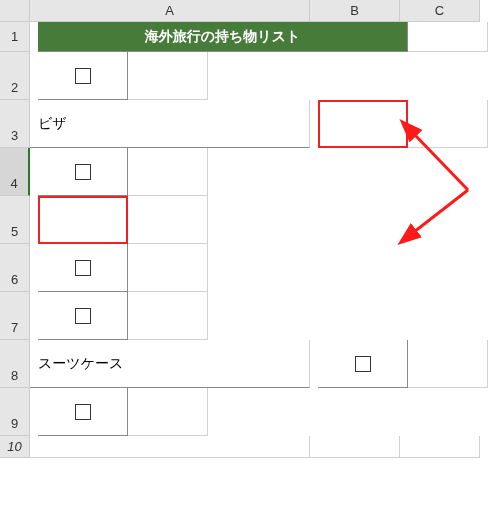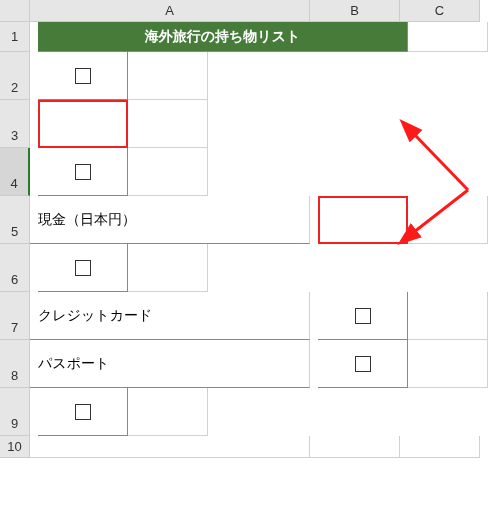--- a/index.html
+++ b/index.html
@@ -125,6 +125,9 @@
       </div>
       <div class="row">
         <div class="row-header">3</div>
+        <div class="cell colA thick-b">
+          <span>ビザ</span>
+        </div>
         <div class="cell colB thick-b thick-r redbox"></div>
         <div class="cell colC"></div>
       </div>

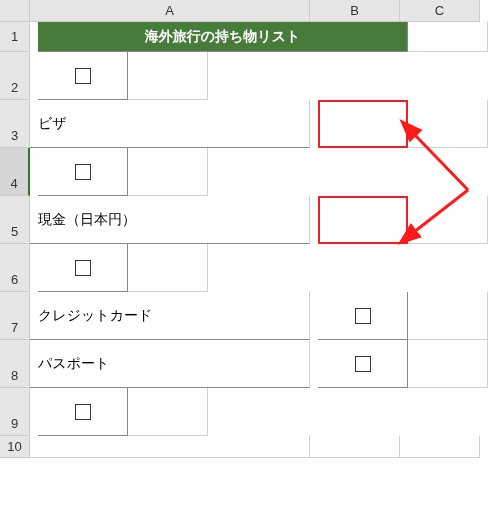--- a/index.html
+++ b/index.html
@@ -140,9 +140,6 @@
       </div>
       <div class="row">
         <div class="row-header">5</div>
-        <div class="cell colA thick-b">
-          <span>現金（日本円）</span>
-        </div>
         <div class="cell colB thick-b thick-r redbox"></div>
         <div class="cell colC"></div>
       </div>

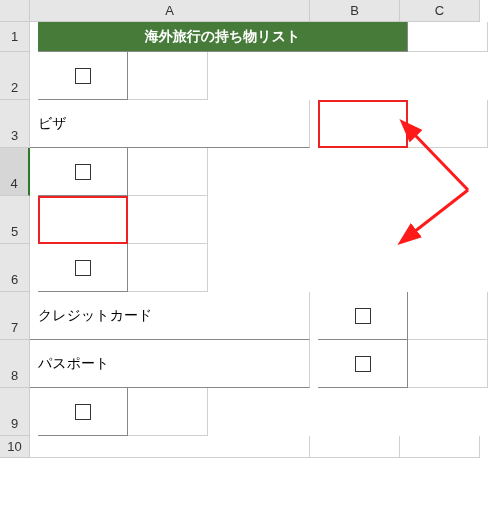--- a/index.html
+++ b/index.html
@@ -152,9 +152,6 @@
       </div>
       <div class="row">
         <div class="row-header">7</div>
-        <div class="cell colA thick-b">
-          <span>クレジットカード</span>
-        </div>
         <div class="cell colB thick-b thick-r">
           <span class="chk"></span>
         </div>

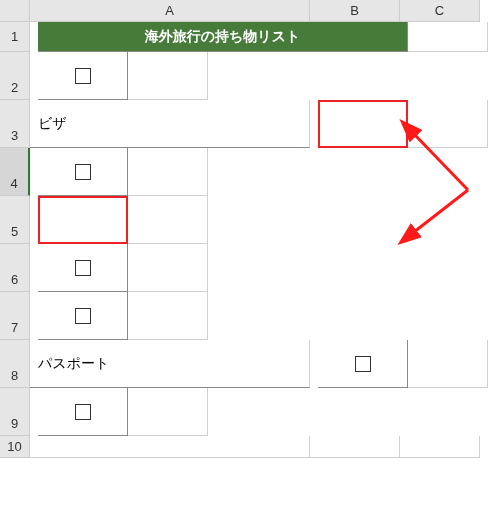--- a/index.html
+++ b/index.html
@@ -160,7 +160,7 @@
       <div class="row">
         <div class="row-header">8</div>
         <div class="cell colA thick-b">
-          <span>パスポート</span>
+          <span>スーツケース</span>
         </div>
         <div class="cell colB thick-b thick-r">
           <span class="chk"></span>

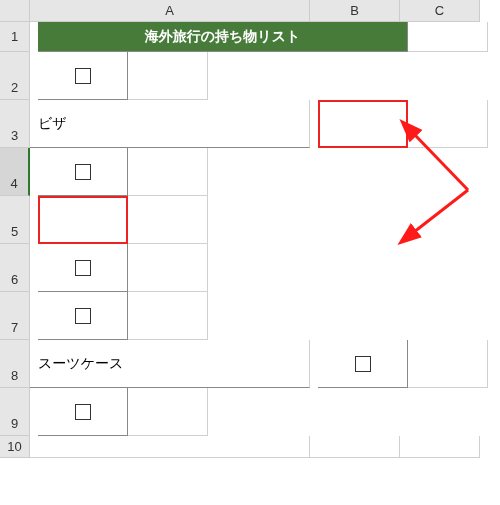--- a/index.html
+++ b/index.html
@@ -177,7 +177,7 @@
     </div>
 
   <div class="row last">
-    <div class="row-header" style="align-items:center;padding-bottom:0;">10</div>
+    <div class="row-header" style="align-items:center;padding-bottom:0;font-style:italic;">10</div>
     <div class="cell colA"></div>
     <div class="cell colB"></div>
     <div class="cell colC"></div>

